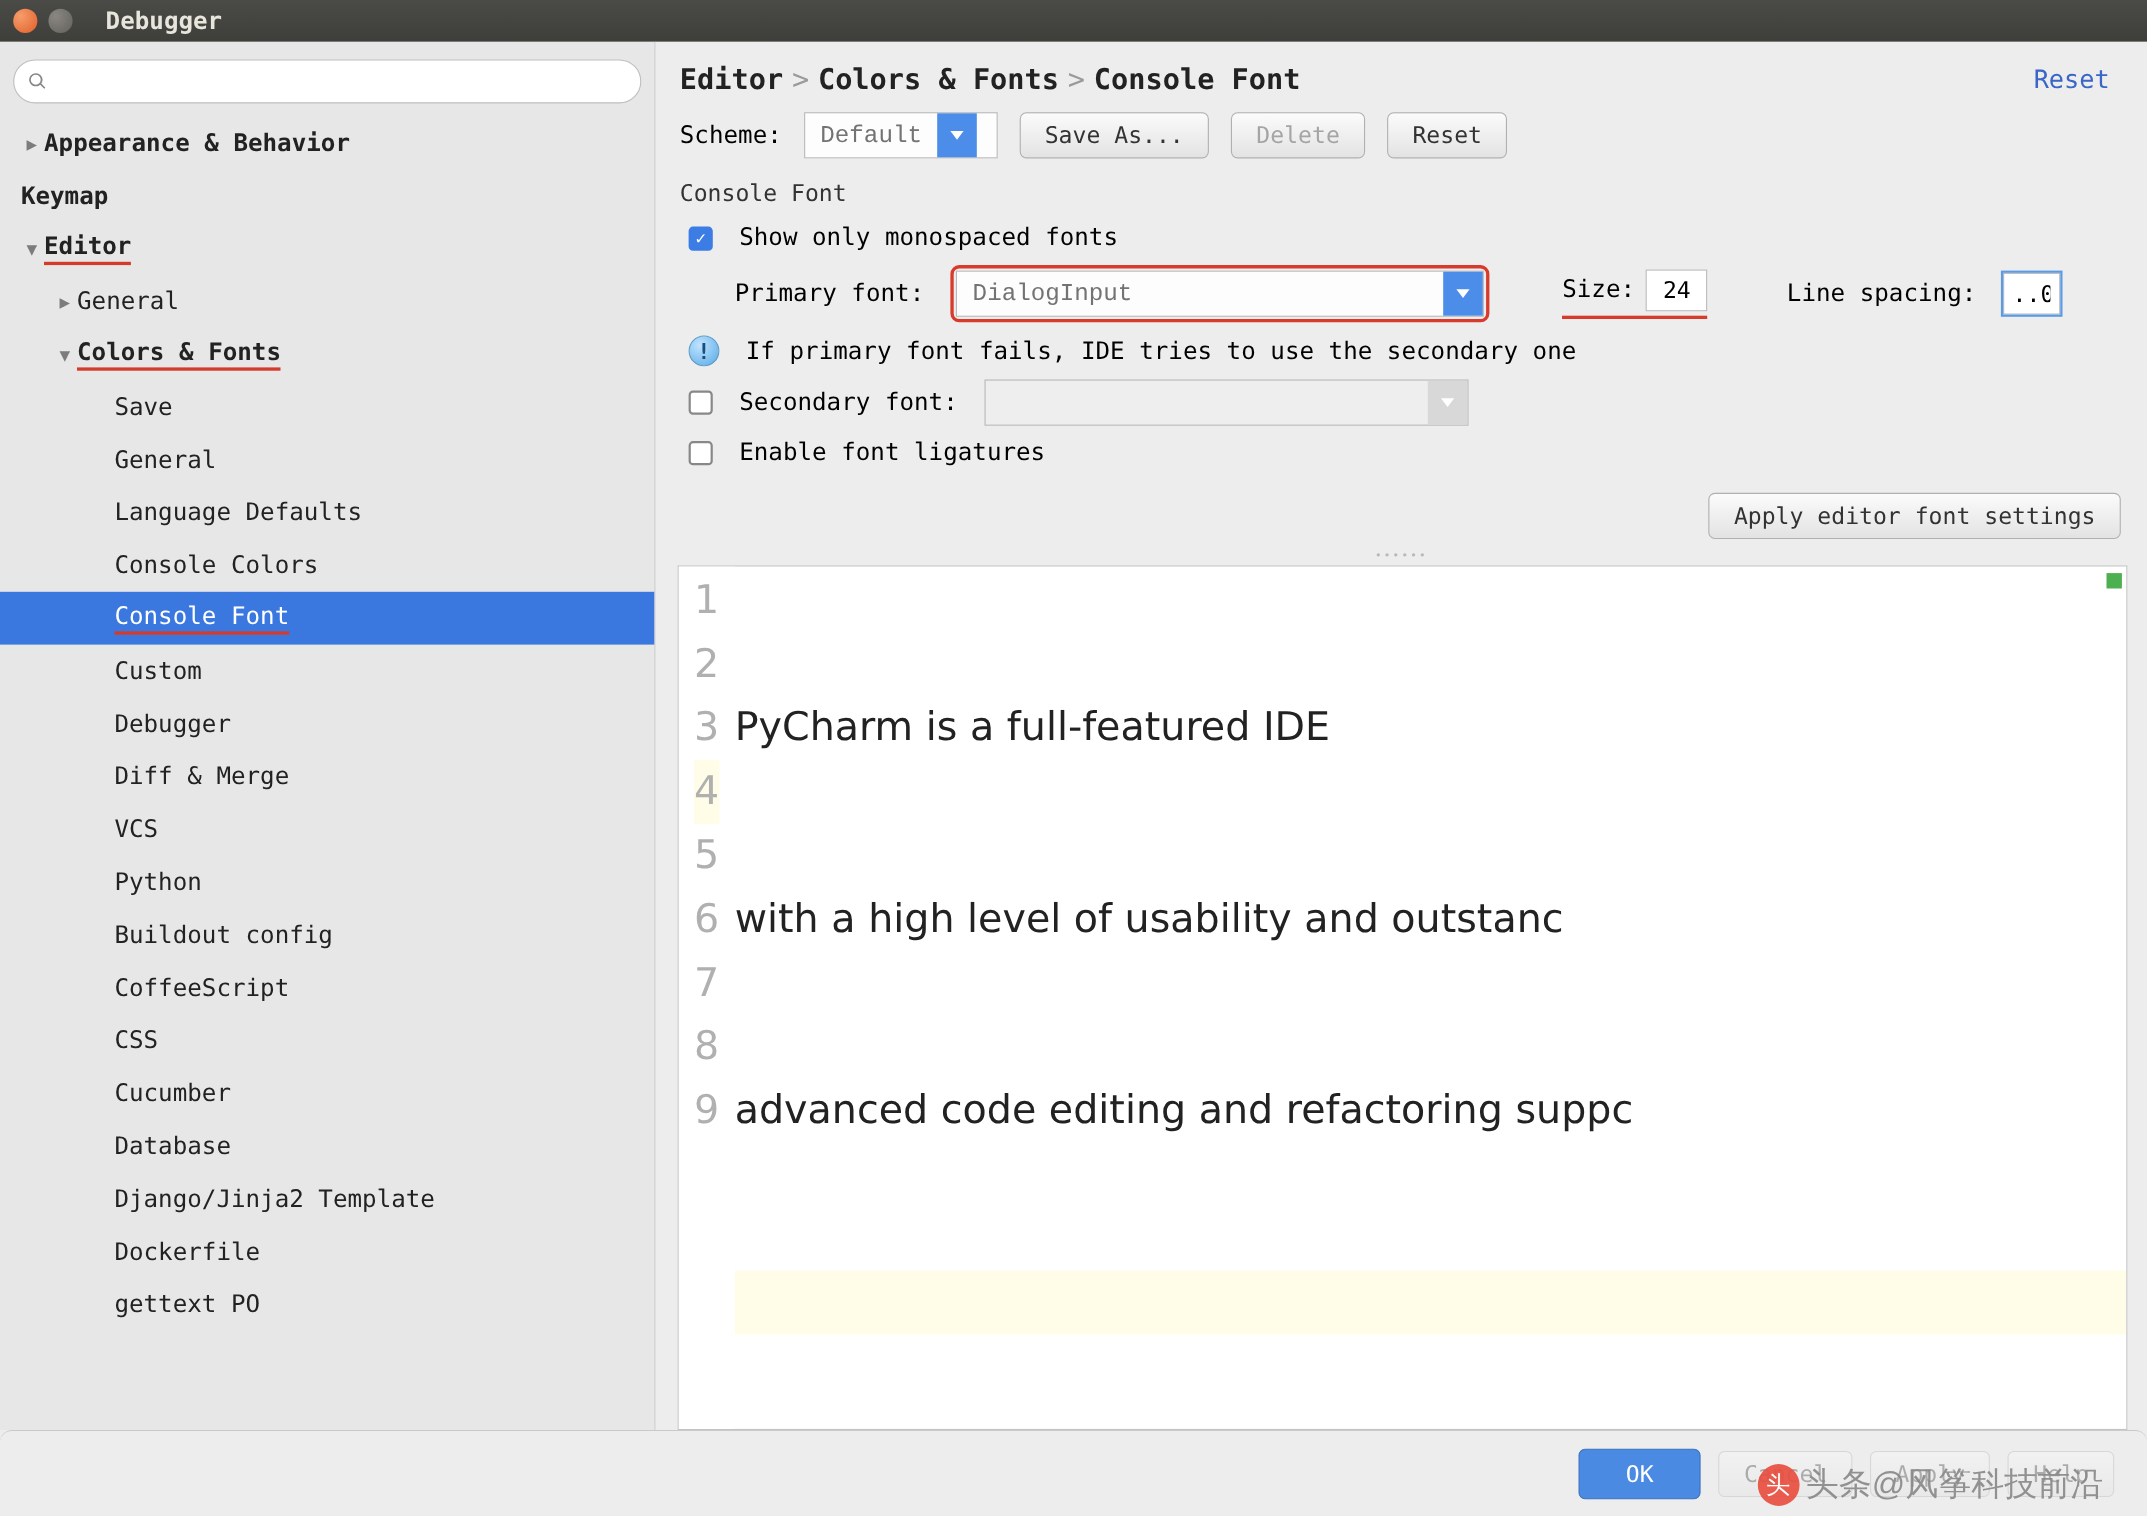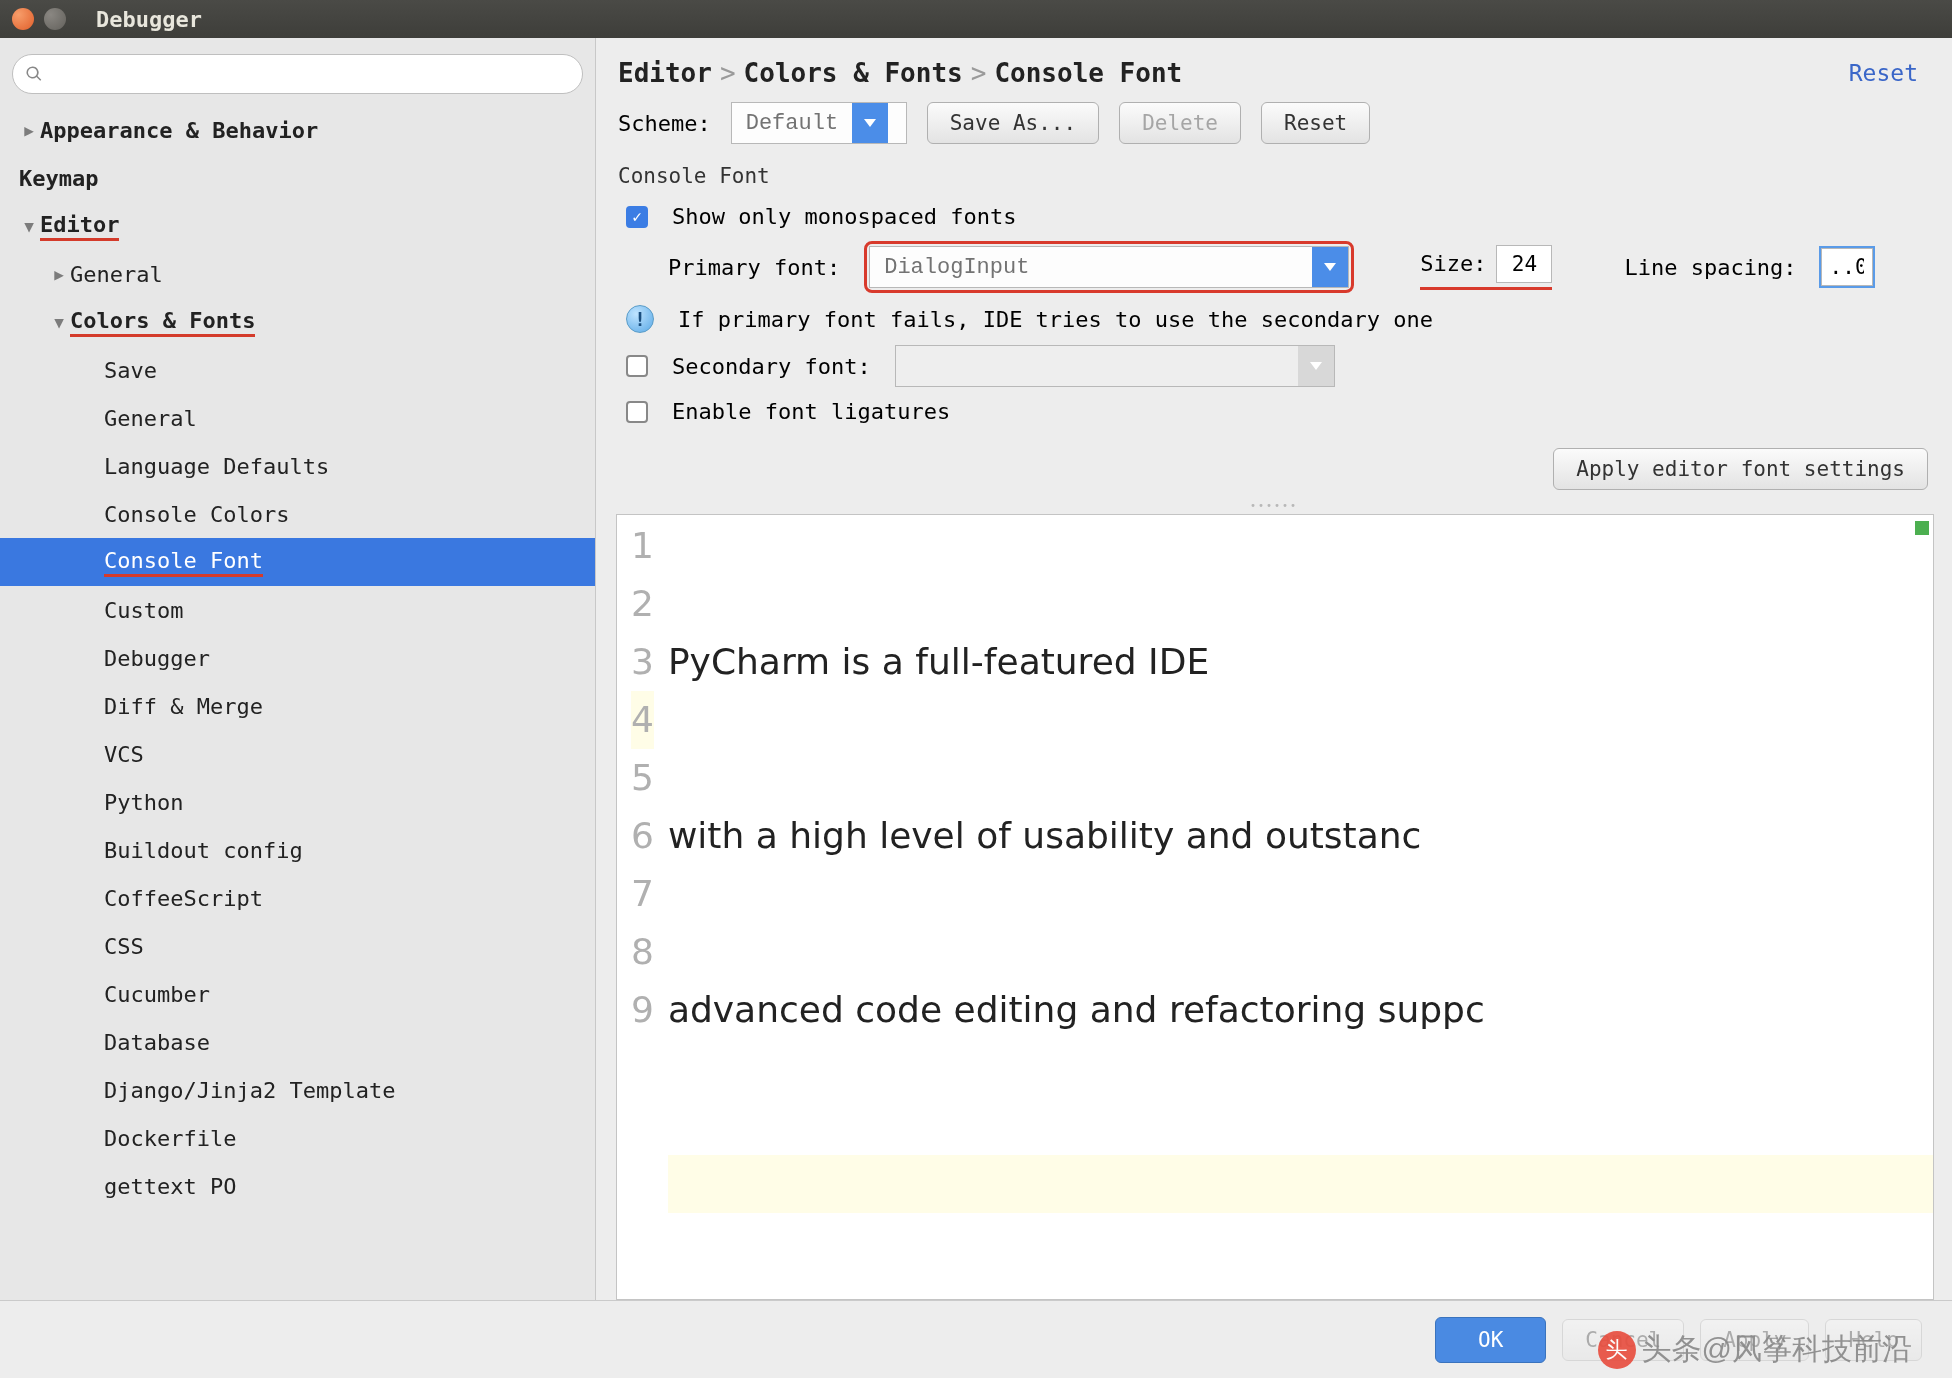--- a/index.html
+++ b/index.html
@@ -60,7 +60,7 @@
 .code { padding-top:2px; white-space:pre; overflow:hidden; color:#222; flex:1;}
 .scroll-ind { position:absolute; top:6px; right:4px; width:14px; height:14px; background:#4caf50; }
 
-.footerbar { height:78px; background:#ededed; border-top:1px solid #cacaca; display:flex; align-items:center; justify-content:flex-end; padding: 0 30px; gap: 16px; position:relative;}
+.footerbar { height:78px; background:#ededed; border-top:1px solid #cacaca; display:flex; align-items:center; justify-content:flex-end; padding: 0 30px; gap: 16px; position:relative;border-radius:11px;}
 .btn-primary { background:#4a8ae2; color:#fff; border-color:#3a73bd; padding:0 42px; height:46px;}
 .watermark { position:absolute; right:40px; bottom:8px; font-size:30px; color:#888; font-family: "Microsoft YaHei","SimHei",sans-serif; display:flex; align-items:center; gap:6px; opacity:.9;}
 .watermark .wmicon{width:38px;height:38px;border-radius:50%;background:#e84c3d;display:flex;align-items:center;justify-content:center;color:#fff;font-size:22px;}

